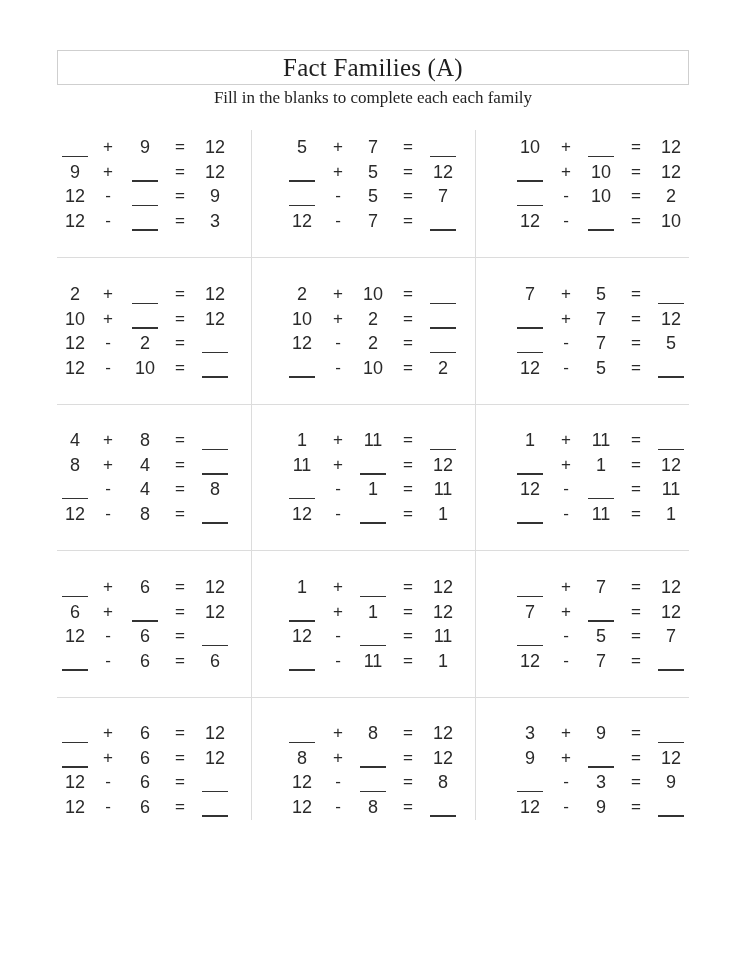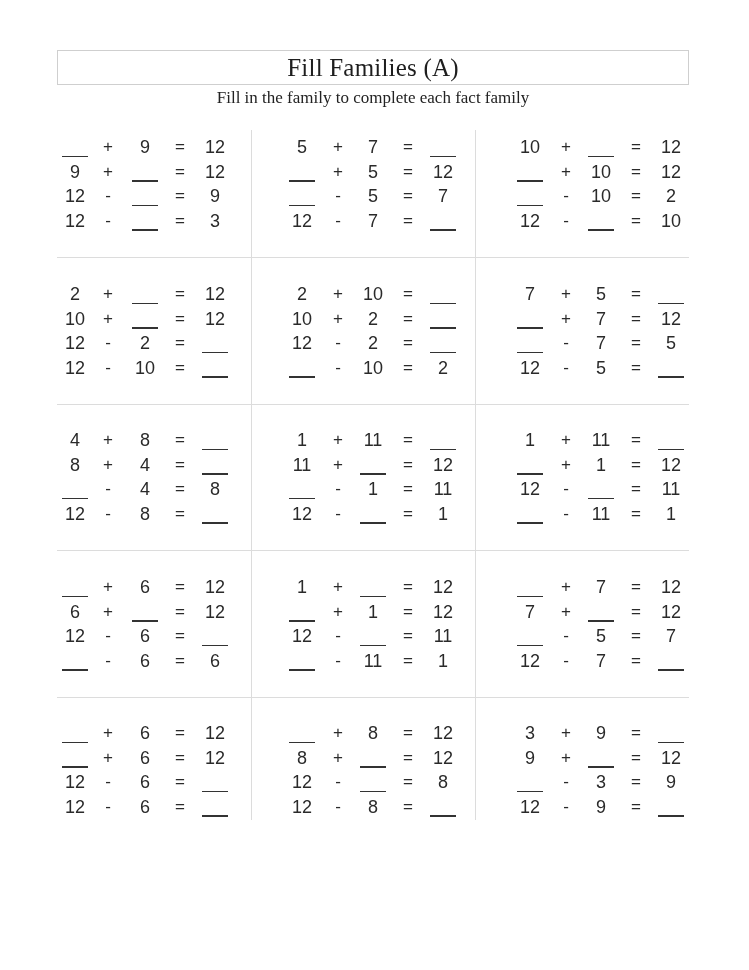--- a/index.html
+++ b/index.html
@@ -105,7 +105,7 @@
 <body>
 
 <div class="title-box">
-  <div class="title">Fill Families (A)</div>
+  <div class="title">Fact Families (A)</div>
 </div>
 <div class="subtitle">Fill in the family to complete each fact family</div>
 

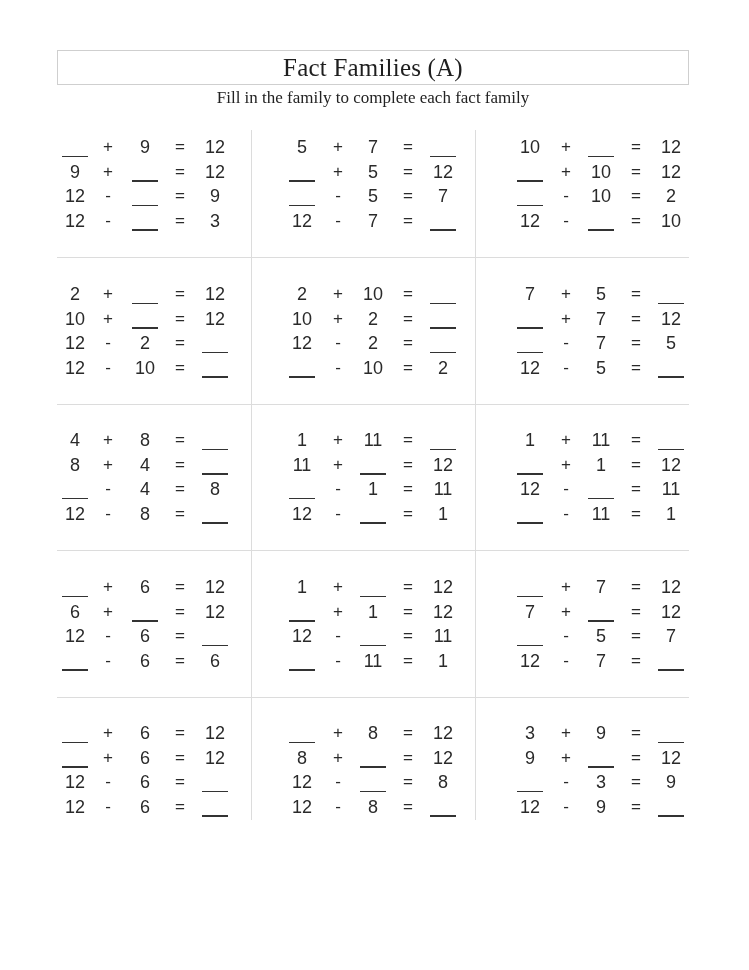--- a/index.html
+++ b/index.html
@@ -107,7 +107,7 @@
 <div class="title-box">
   <div class="title">Fact Families (A)</div>
 </div>
-<div class="subtitle">Fill in the family to complete each fact family</div>
+<div class="subtitle">Fill in the blanks to complete each each family</div>
 
 <div class="grid" id="grid">
   <div class="vline" style="left:194px;"></div>

